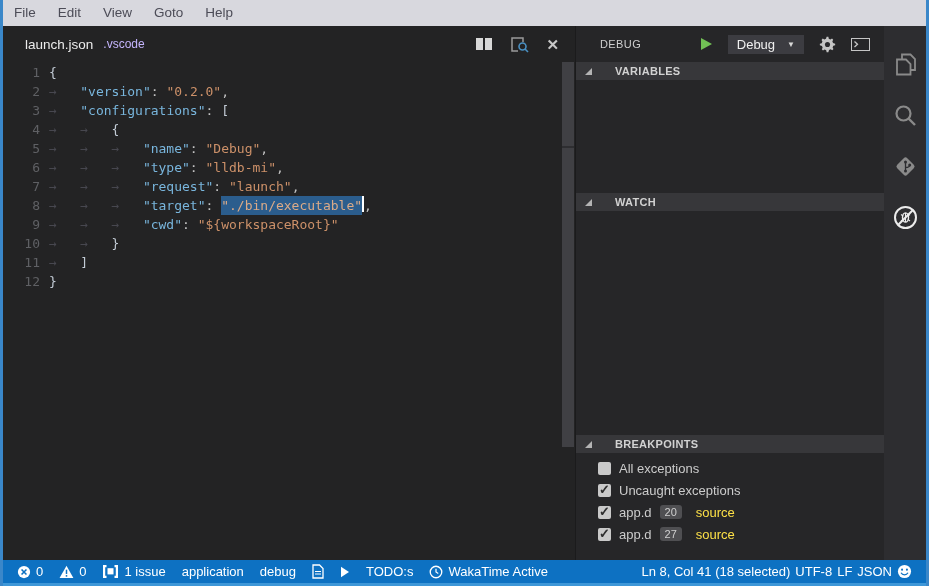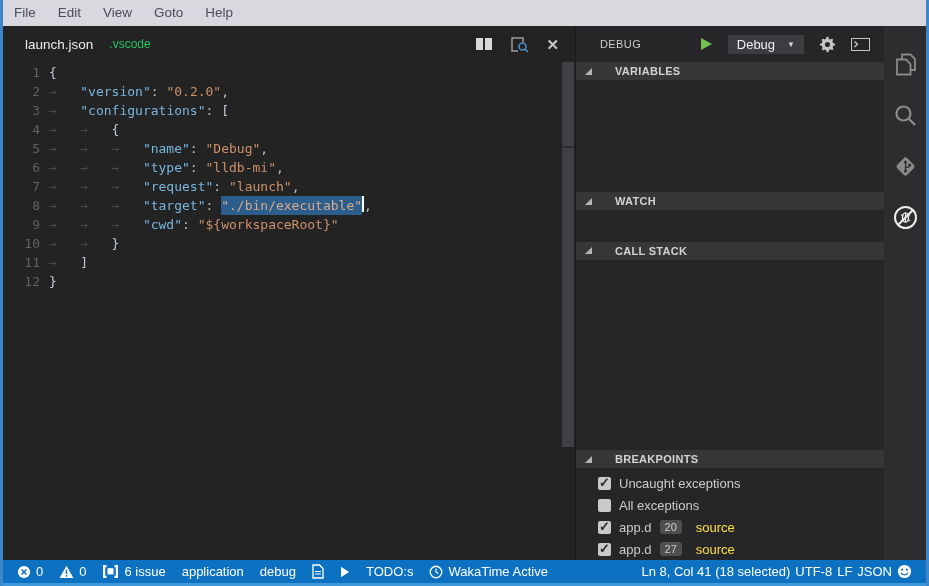--- a/index.html
+++ b/index.html
@@ -25,7 +25,7 @@
   .tab { display:flex; align-items:baseline; padding:0 12px 0 22px; height:100%;
     align-items:center; }
   .tab .fname { color:#ececec; font-size:13.5px; }
-  .tab .fdesc { color:#22c55e; font-size:12px; margin-left:16px; }
+  .tab .fdesc { color:#c4b5fd; font-size:12px; margin-left:10px; }
   .tab-actions { margin-left:auto; display:flex; align-items:center; gap:17px;
     padding-right:16px; }
   .tab-action { display:flex; align-items:center; cursor:pointer; }

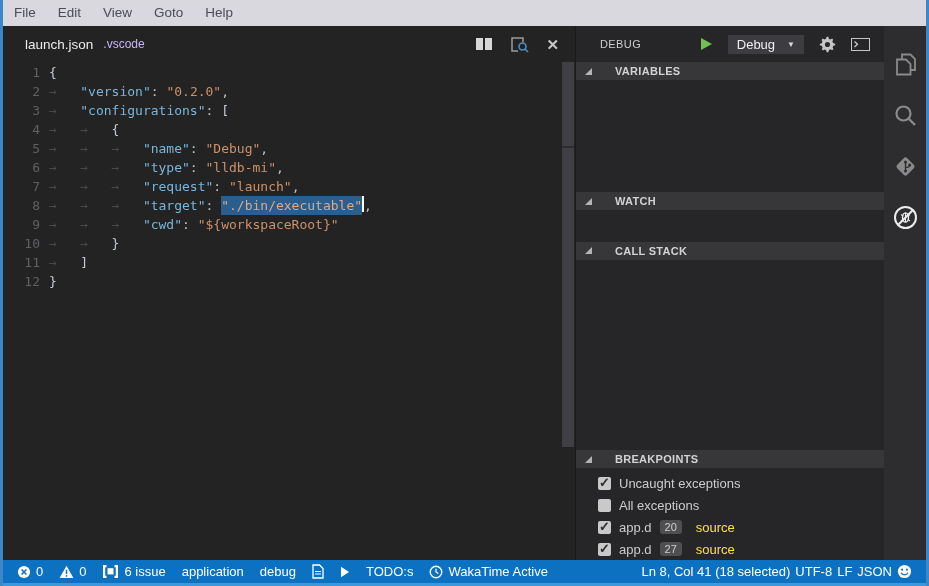--- a/index.html
+++ b/index.html
@@ -210,10 +210,6 @@
       </div>
       <div class="section-body body-watch"></div>
 
-      <div class="section-header">
-        <span class="tri"></span>
-        <span class="sh-label">CALL STACK</span>
-      </div>
       <div class="section-body body-callstack"></div>
 
       <div class="section-header">

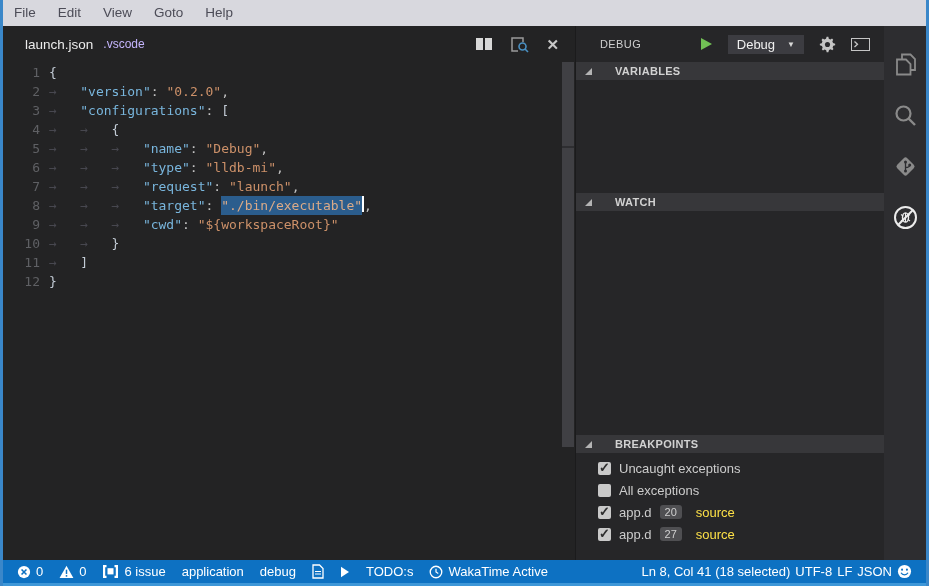--- a/index.html
+++ b/index.html
@@ -218,12 +218,12 @@
       </div>
       <div class="section-body body-breakpoints">
           <div class="bp-row">
+            <span class="bp-check"></span>
+            <span class="bp-label">All exceptions</span>
+          </div>
+          <div class="bp-row">
             <span class="bp-check checked"></span>
             <span class="bp-label">Uncaught exceptions</span>
-          </div>
-          <div class="bp-row">
-            <span class="bp-check"></span>
-            <span class="bp-label">All exceptions</span>
           </div>
           <div class="bp-row">
             <span class="bp-check checked"></span>

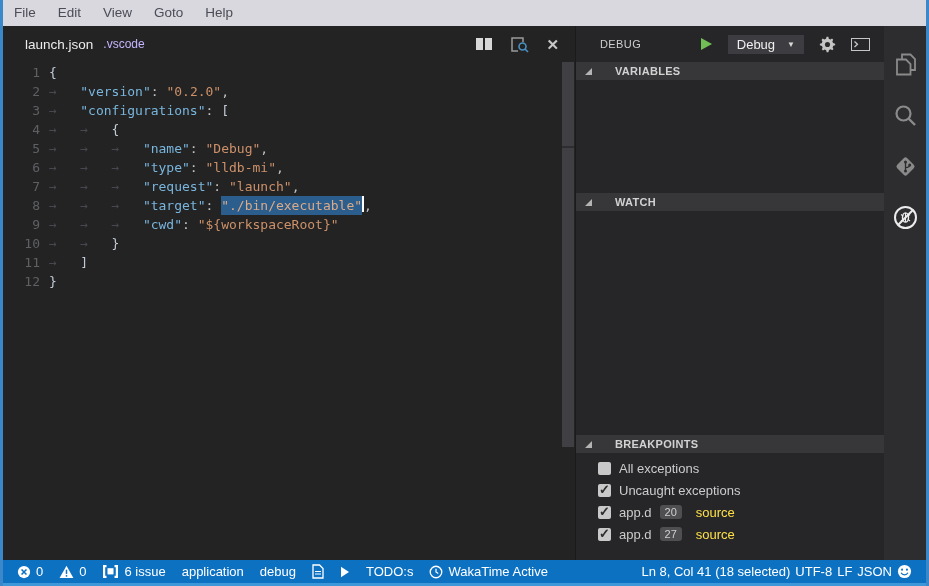--- a/index.html
+++ b/index.html
@@ -311,7 +311,7 @@
               <rect x="5.5" y="4.2" width="6" height="6.2" fill="#ffffff"></rect>
             </svg>
           </span>
-          <span>6 issue</span>
+          <span>1 issue</span>
         </span>
         <span class="sb-item">
           <span>application</span>

